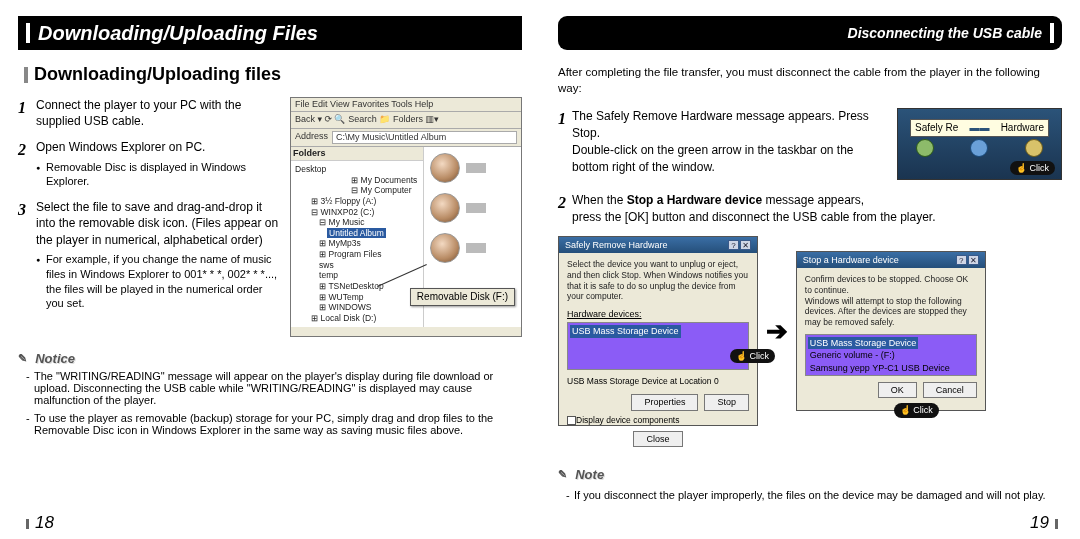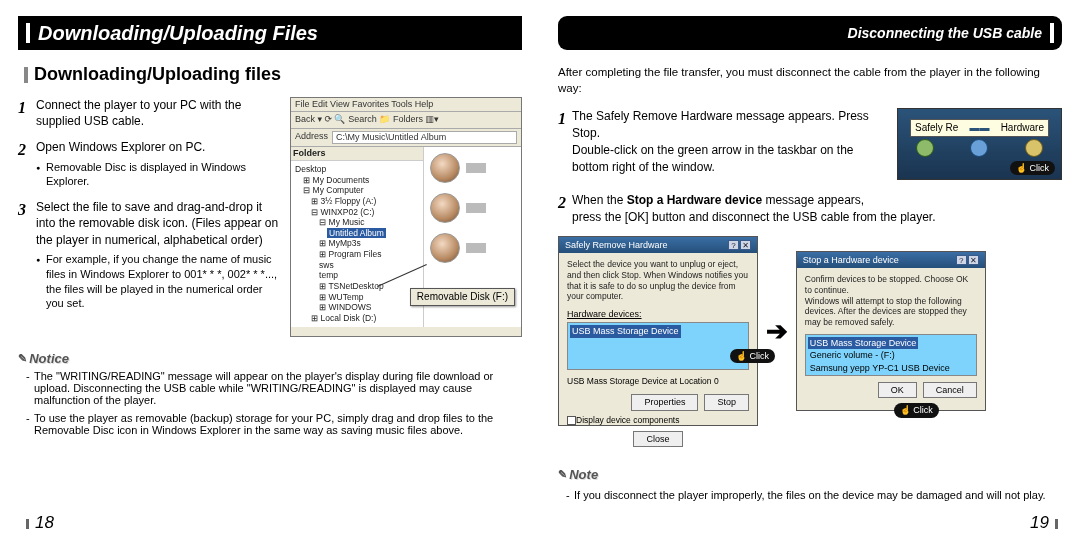--- a/index.html
+++ b/index.html
@@ -94,7 +94,7 @@
   
   .rtxt { font-size:12px;}
   .bold { font-weight: bold;}
-  .tree-indent-1 { padding-left:8px;}
+  .tree-indent-1 { padding-left:8px;margin-left:48px;}
   .tree-indent-2 { padding-left:16px;}
   .tree-indent-3 { padding-left:24px;}
   .tree-indent-4 { padding-left:32px;}

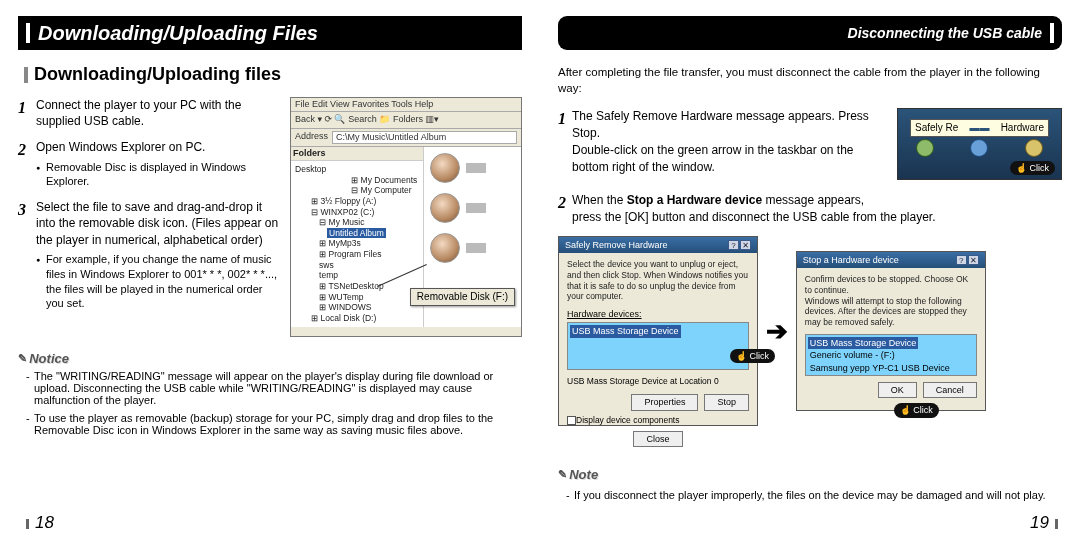--- a/index.html
+++ b/index.html
@@ -79,7 +79,7 @@
   .dlg .content { padding:6px 8px;}
   .dlg .desc { font-size:8.5px; color:#222; margin-bottom:6px; line-height:1.25;}
   .dlg .lbl { font-size:9px; margin-bottom:2px; text-decoration:underline;}
-  .dlg .listbox { border:1px solid #888; background:#7dd3fc; height:48px; padding:2px; margin-bottom:6px; overflow:hidden;}
+  .dlg .listbox { border:1px solid #888; background:#8b5cf6; height:48px; padding:2px; margin-bottom:6px; overflow:hidden;}
   .dlg .listbox .sel { background:#2a5aa0; color:#fff; padding:0 2px; display:inline-block;}
   .dlg .listbox .row { padding:0 2px; }
   .dlg .status { font-size:8.5px; margin-bottom:6px; }

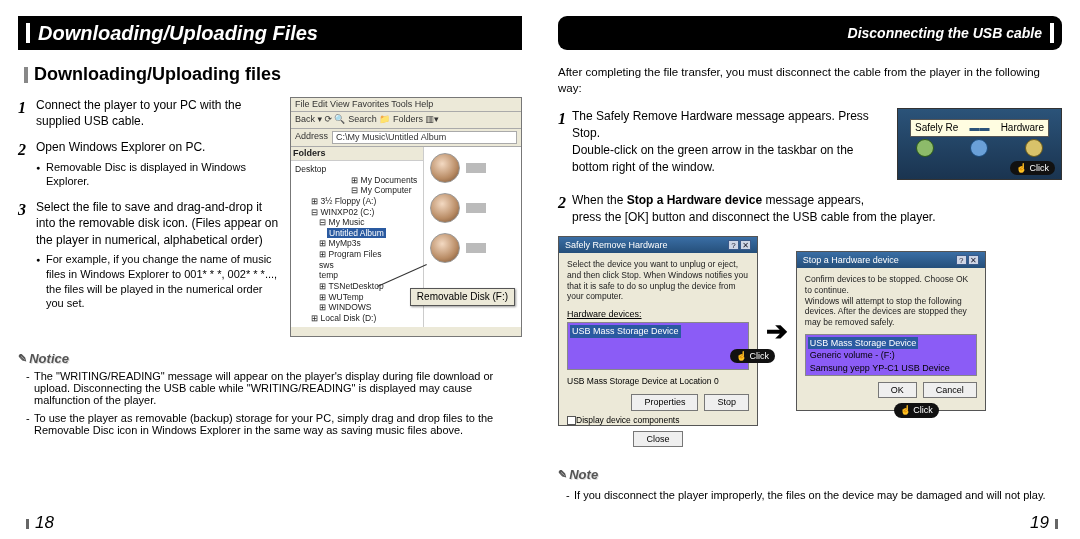--- a/index.html
+++ b/index.html
@@ -45,7 +45,7 @@
   .callout-line { position:absolute; width:54px; height:1px; background:#333; transform:rotate(-24deg); right:92px; bottom:60px;}
   
   .notice { margin-top:14px; font-size:11px;}
-  .notice-h { display:flex; align-items:center; gap:2px; font-weight:bold; font-style:italic; color:#555; margin-bottom:4px;}
+  .notice-h { display:flex; align-items:center; gap:8px; font-weight:bold; font-style:italic; color:#555; margin-bottom:4px;}
   .notice-h .pen::before { content:"✎"; font-style:normal;}
   .notice-h .lbl { text-shadow: 1px 1px 0 #ddd; font-size:13px;}
   .notice ul { list-style:none; margin-left:8px;}

